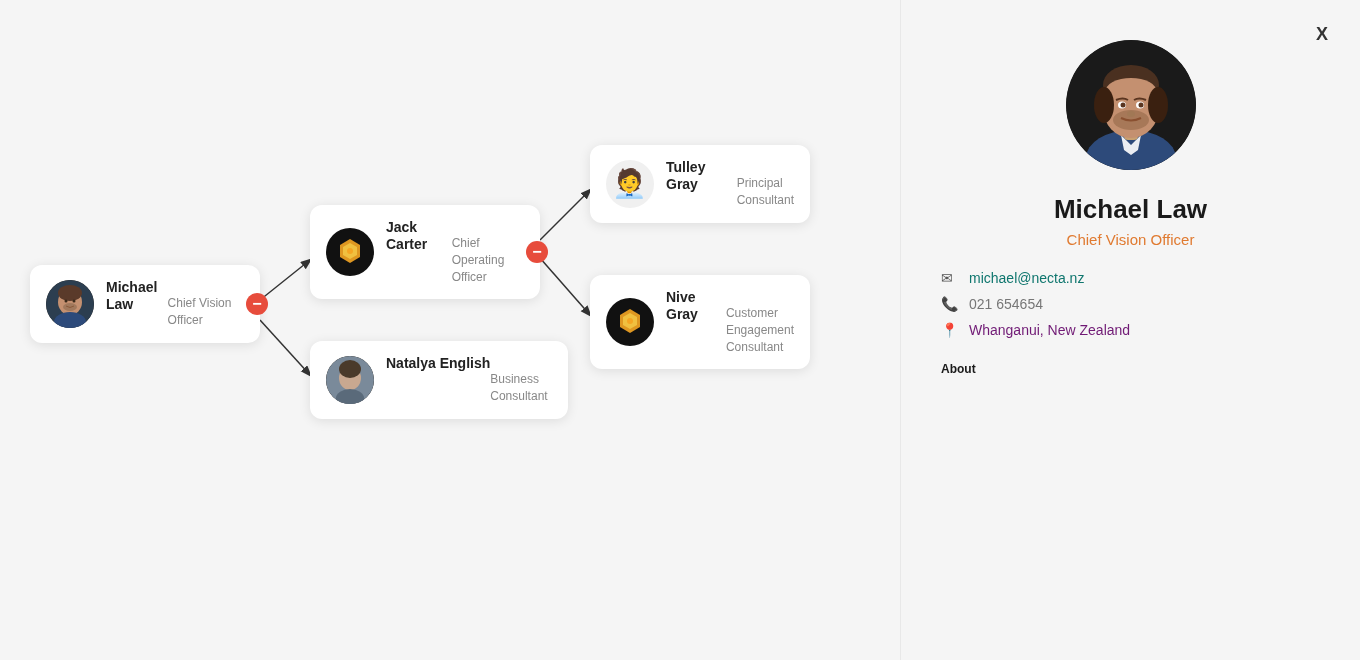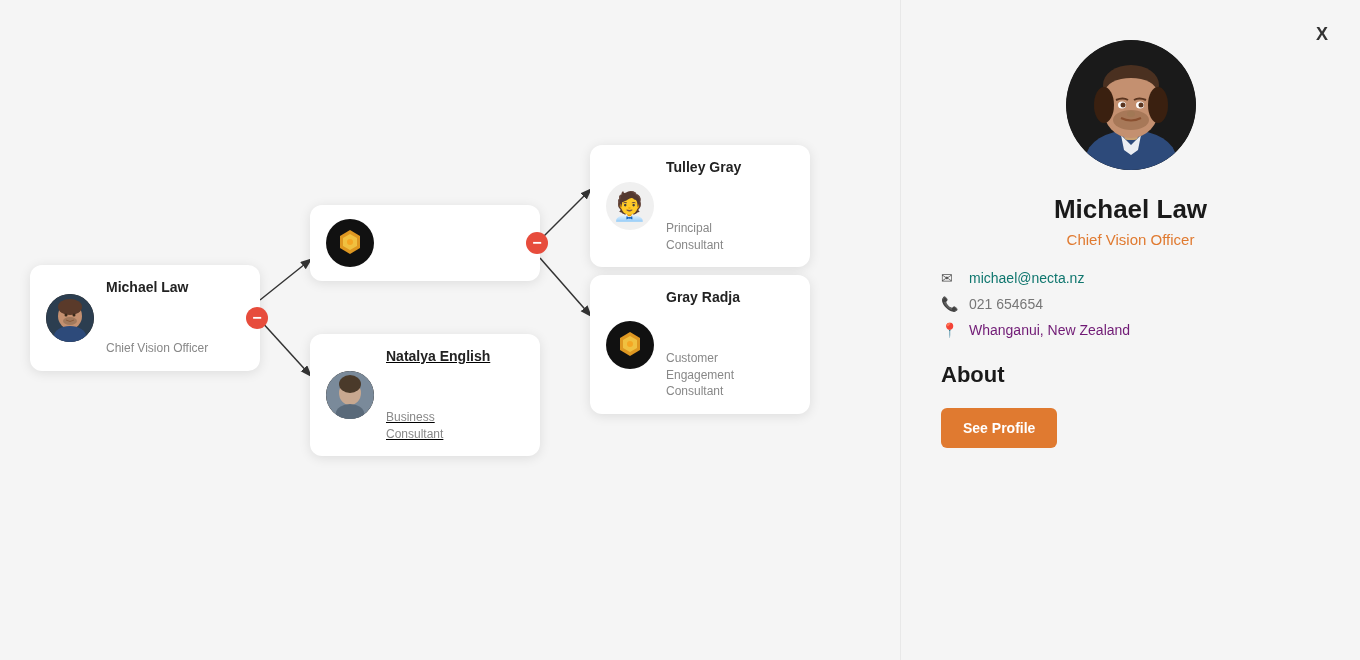--- a/index.html
+++ b/index.html
@@ -56,8 +56,7 @@
 
     .node-info {
       display: flex;
-      flex-direction: column;
-      gap: 28px;
+      flex-direction: row;
     }
 
     .node-name {

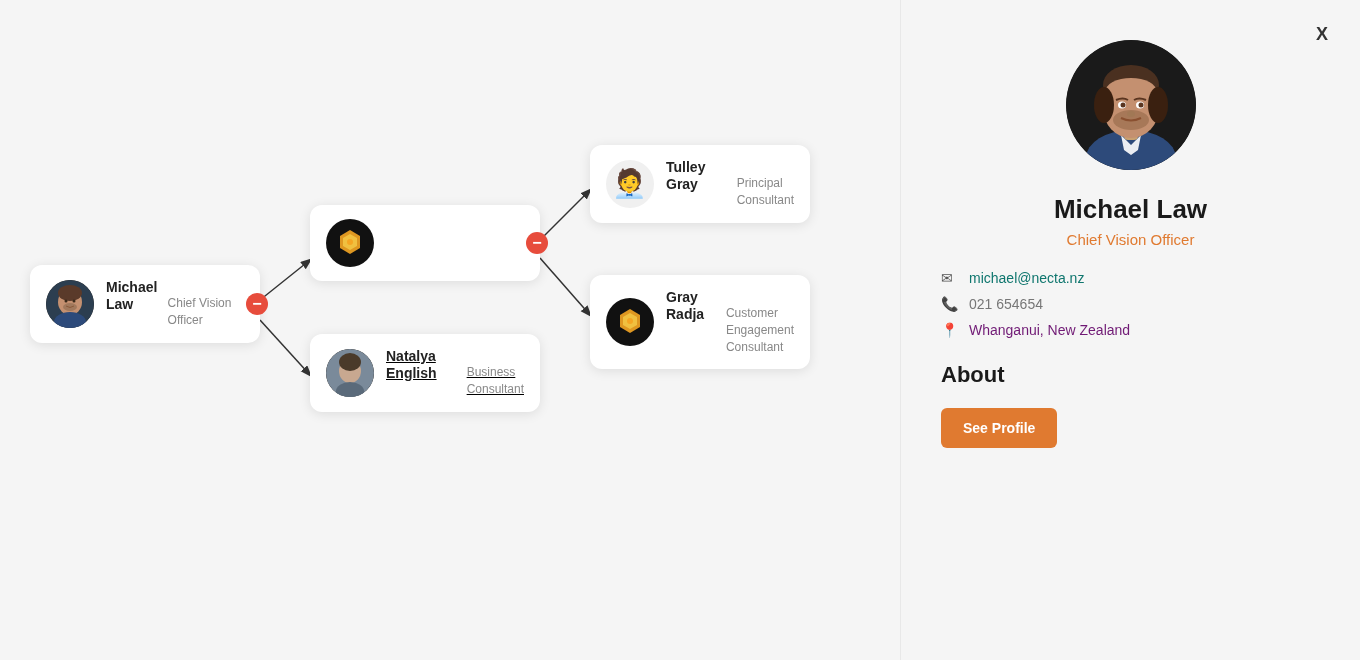--- a/index.html
+++ b/index.html
@@ -290,6 +290,10 @@
         </g>
       </svg>
     </div>
+    <div class="node-info">
+      <span class="node-name">Jack Carter</span>
+      <span class="node-title">Chief Operating<br>Officer</span>
+    </div>
     <div class="node-minus">−</div>
   </div>
 

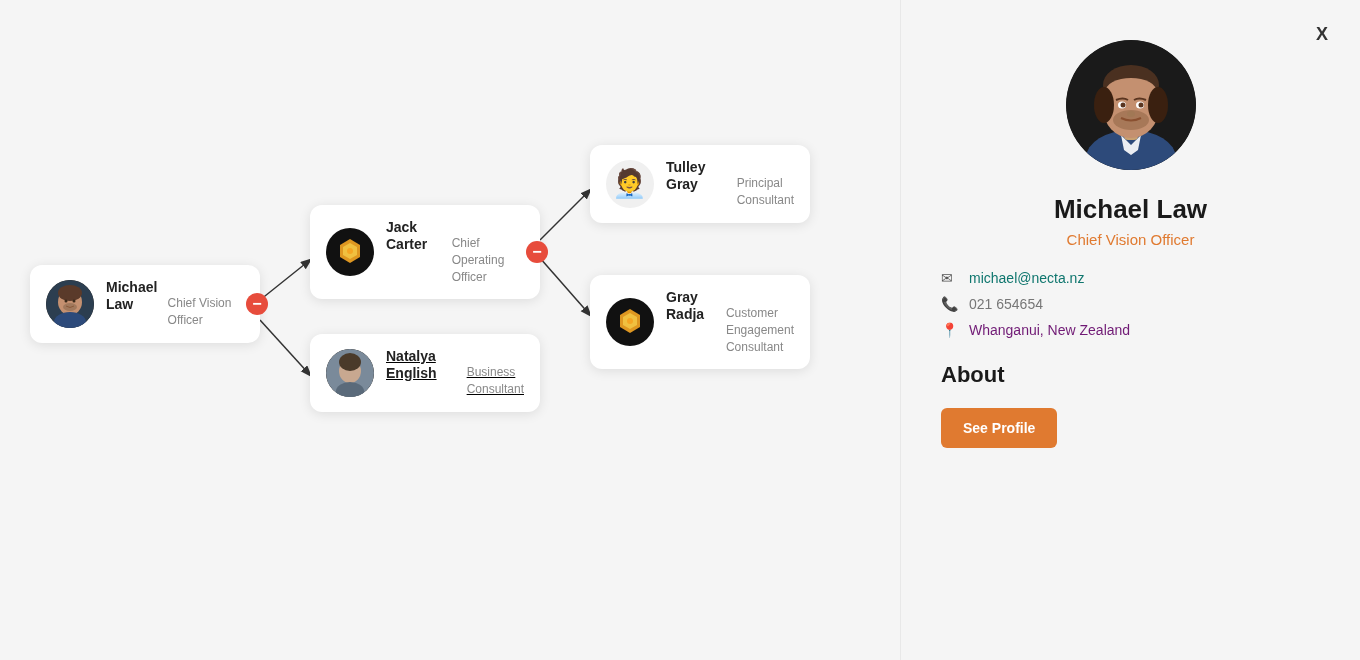--- a/index.html
+++ b/index.html
@@ -334,7 +334,7 @@
       </svg>
     </div>
     <div class="node-info">
-      <span class="node-name">Gray Radja</span>
+      <span class="node-name">Nive Gray</span>
       <span class="node-title">Customer<br>Engagement<br>Consultant</span>
     </div>
   </div>

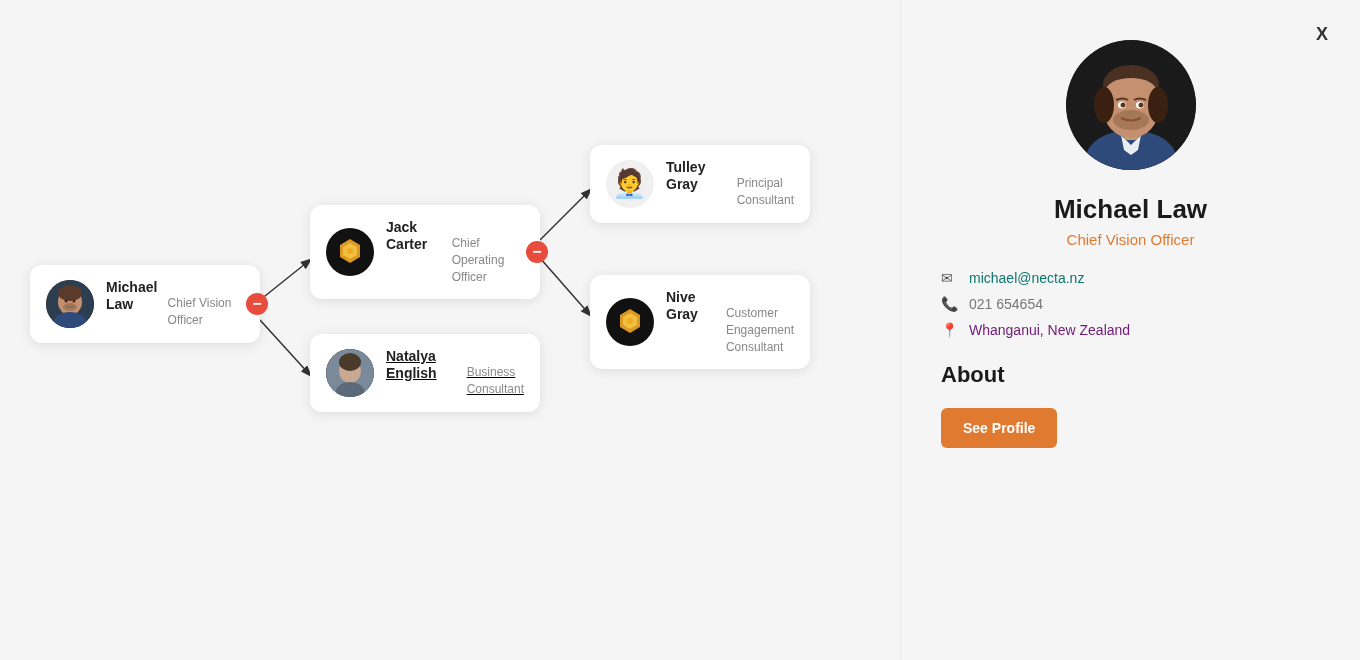--- a/index.html
+++ b/index.html
@@ -103,9 +103,8 @@
     }
     #node-natalya {
       left: 310px;
-      top: 334px;
-      width: 230px;
-      text-decoration: underline;
+      top: 341px;
+      width: 258px;
     }
     #node-tulley {
       left: 590px;

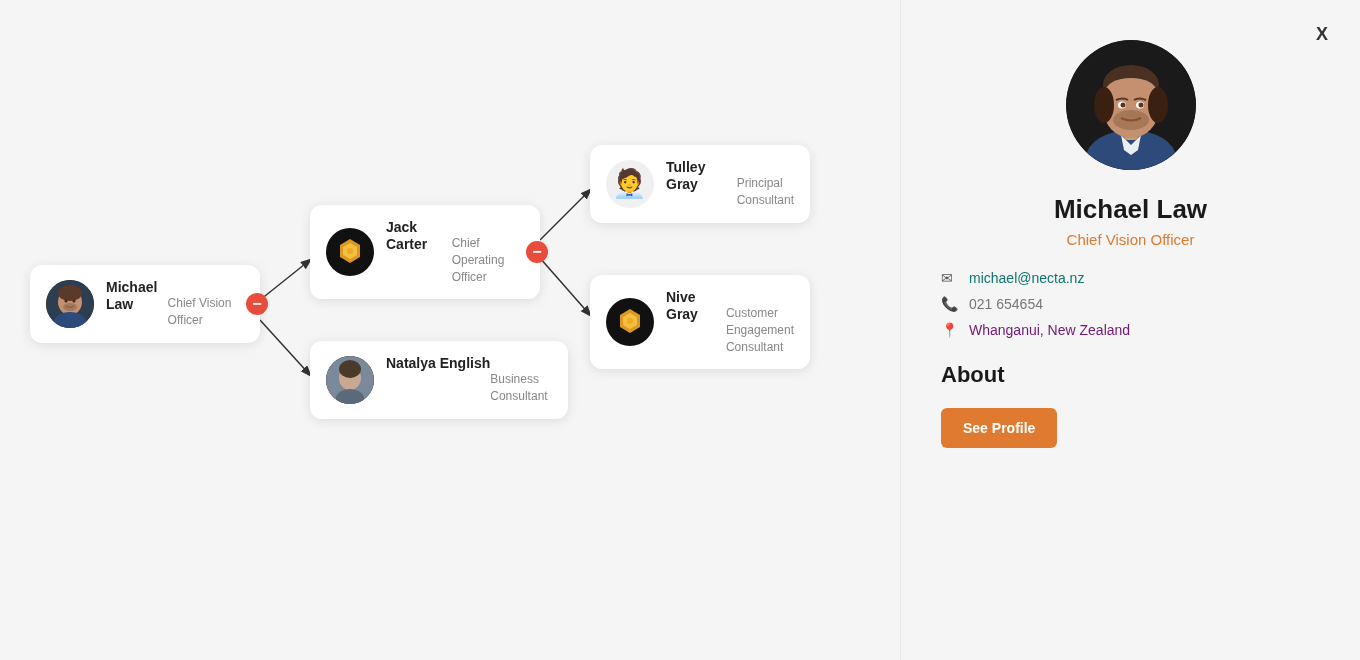--- a/index.html
+++ b/index.html
@@ -189,7 +189,7 @@
     }
 
     .panel-about-label {
-      font-size: 22px;
+      font-size: 12px;
       font-weight: 700;
       color: #1a1a1a;
       margin-bottom: 20px;

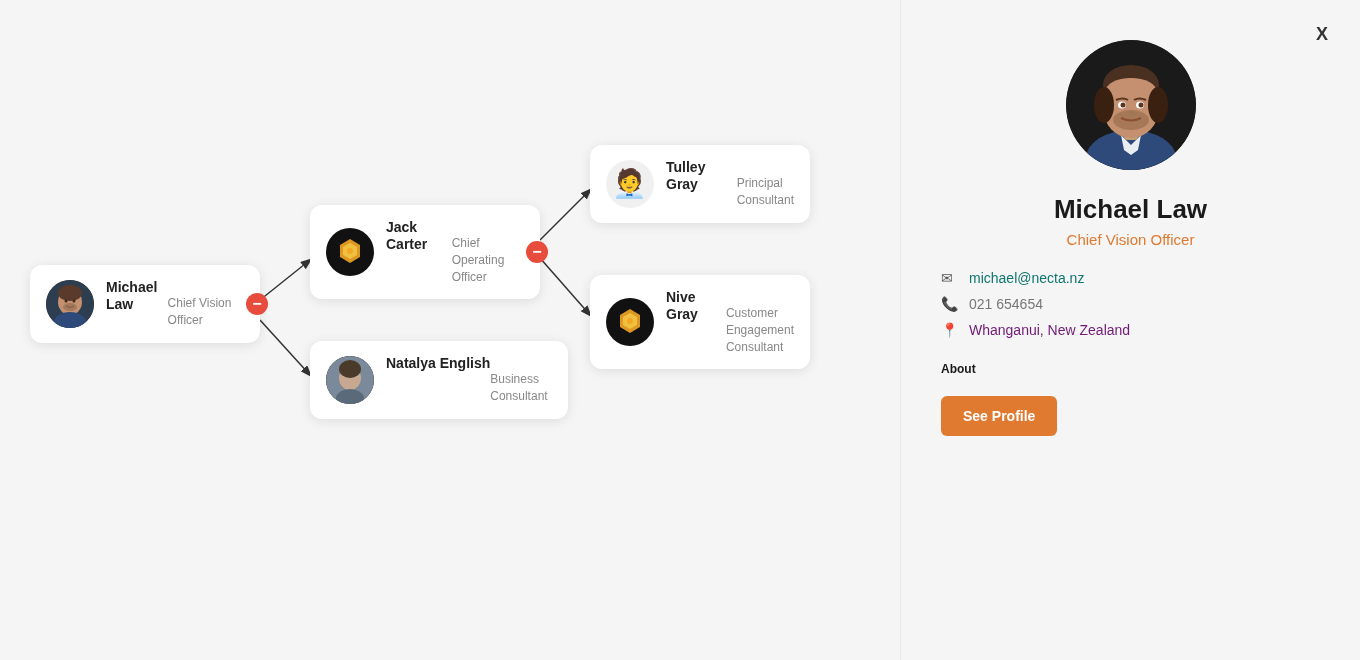--- a/index.html
+++ b/index.html
@@ -400,7 +400,6 @@
   <div class="panel-about-label">About</div>
 
   <div class="panel-actions">
-    <button class="btn-see-profile">See Profile</button>
   </div>
 
 </div>

